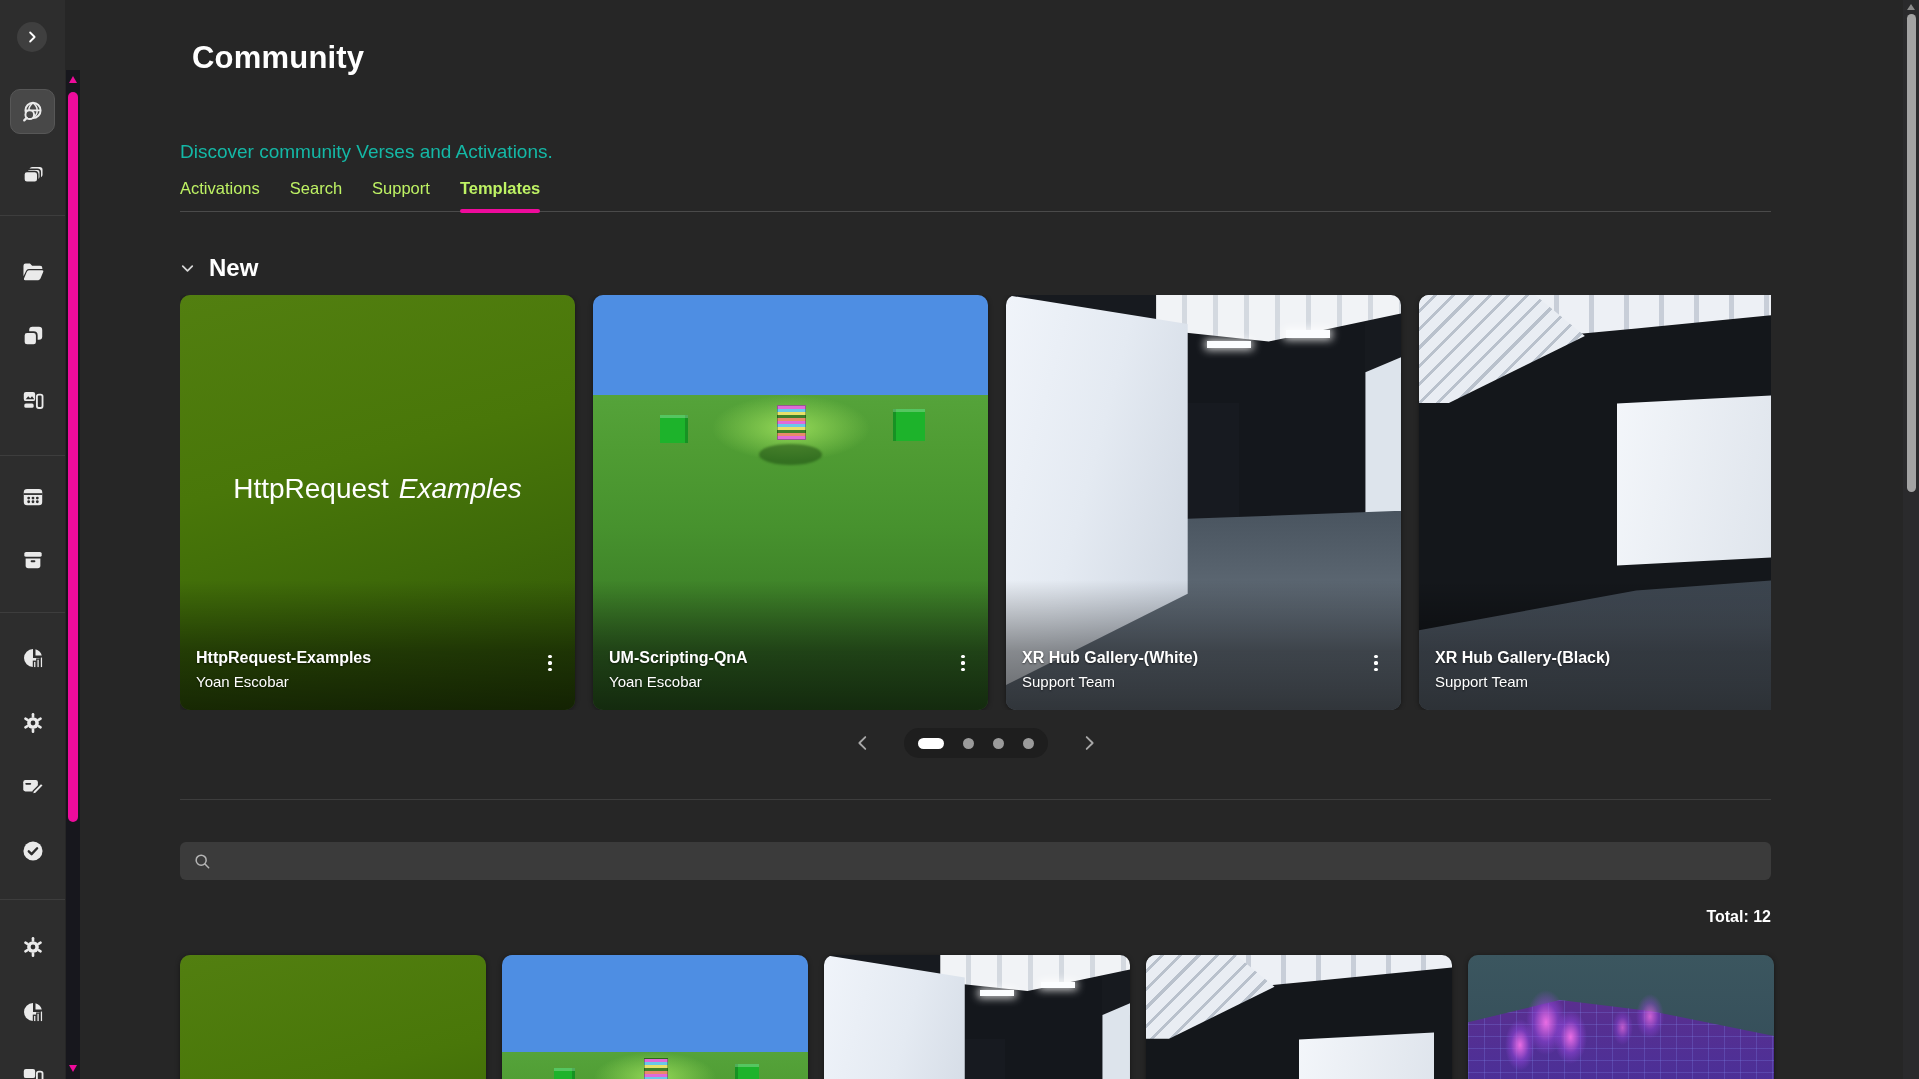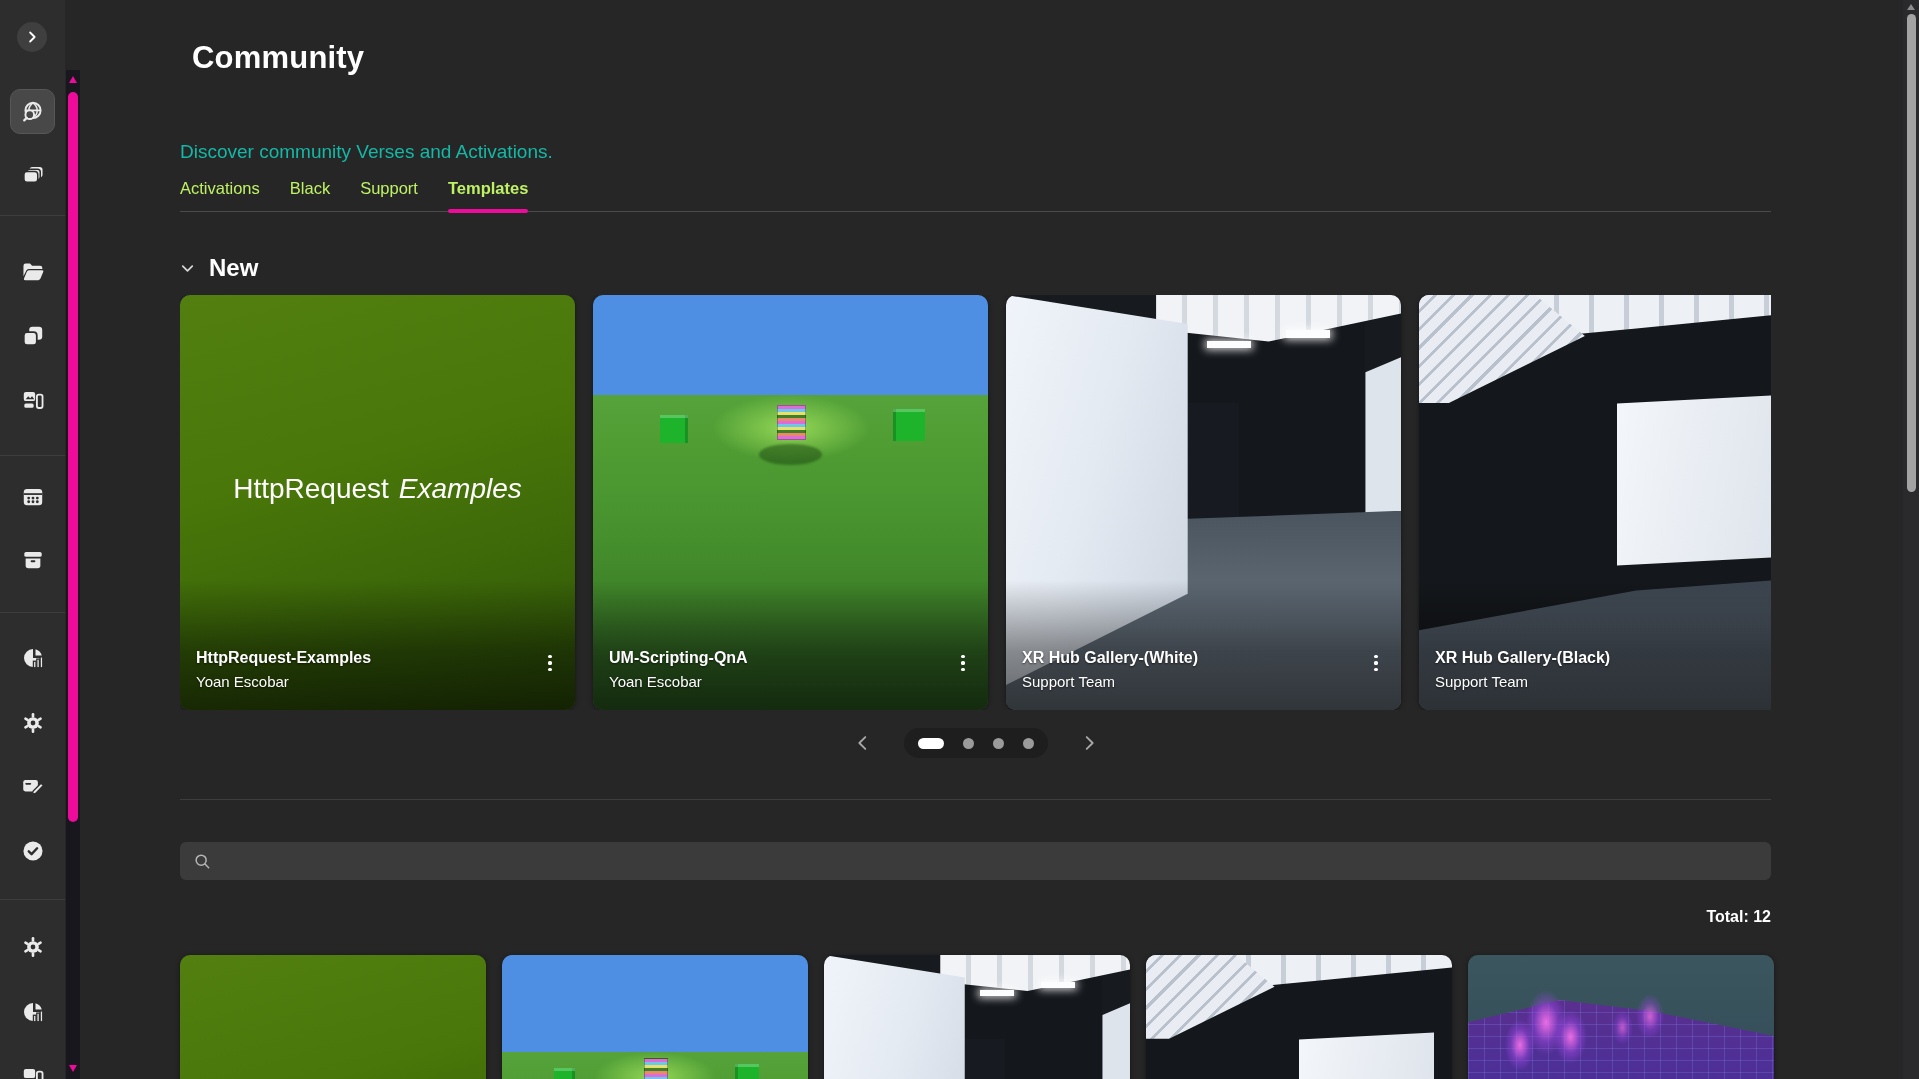--- a/index.html
+++ b/index.html
@@ -314,7 +314,7 @@
 
 <div class="abs tabs">
   <div class="tab">Activations</div>
-  <div class="tab">Black</div>
+  <div class="tab">Search</div>
   <div class="tab">Support</div>
   <div class="tab active">Templates</div>
 </div>

